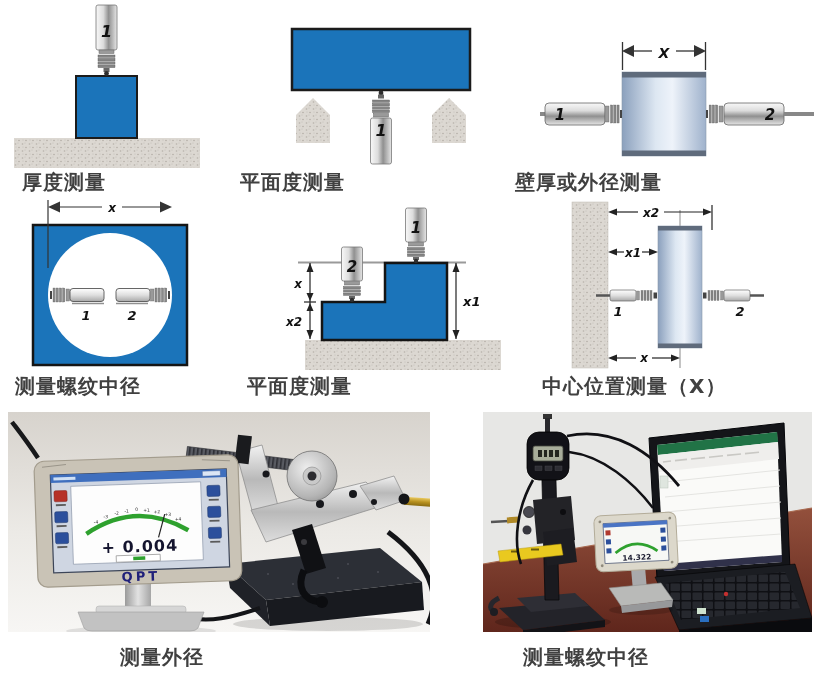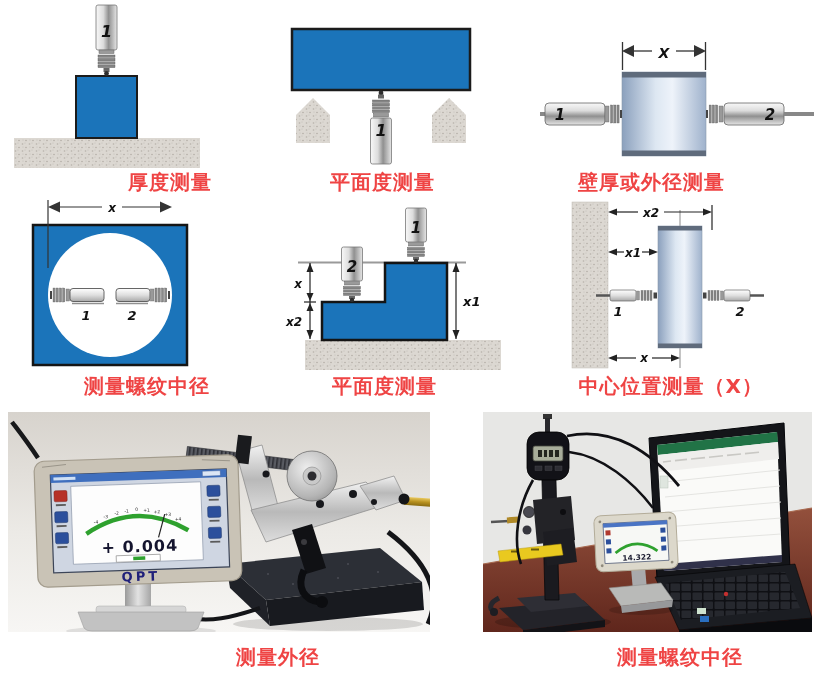--- a/index.html
+++ b/index.html
@@ -7,7 +7,7 @@
   body{background:#ffffff;font-family:"DejaVu Sans","Liberation Sans",sans-serif;position:relative;overflow:hidden}
   .stage{position:absolute;left:0;top:0;width:814px;height:695px;background:#fff}
   .panel{position:absolute}
-  .caption{position:absolute;font-weight:bold;font-size:20px;color:#ef4444;text-align:right;letter-spacing:1px;white-space:nowrap}
+  .caption{position:absolute;font-weight:bold;font-size:20px;color:#404040;text-align:left;letter-spacing:1px;white-space:nowrap}
   svg{display:block}
   svg text{font-family:"DejaVu Sans","Liberation Sans",sans-serif}
 </style>

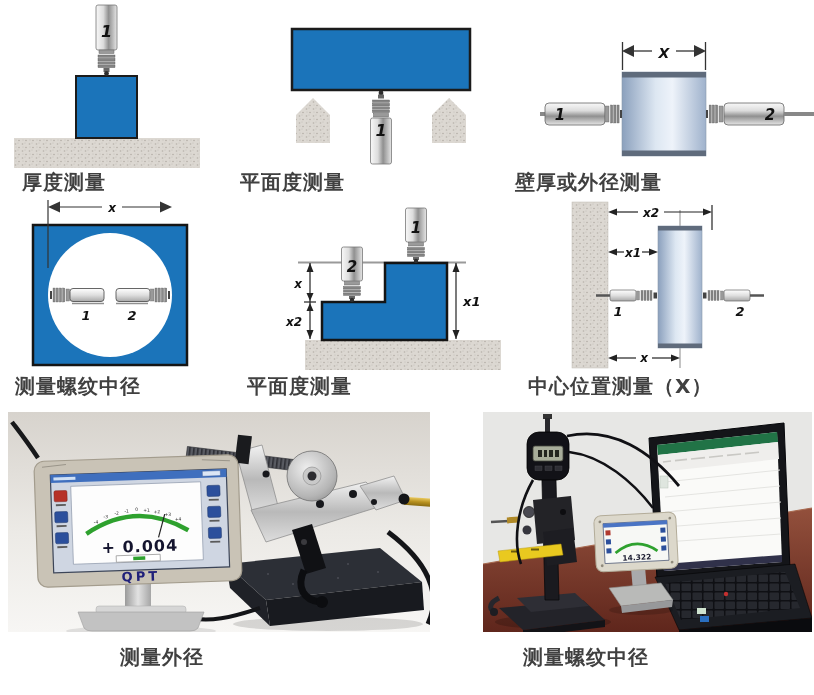--- a/index.html
+++ b/index.html
@@ -565,7 +565,7 @@
   <div class="caption" style="left:515px;top:169px;width:210px">壁厚或外径测量</div>
   <div class="caption" style="left:15px;top:373px;width:195px">测量螺纹中径</div>
   <div class="caption" style="left:247px;top:373px;width:190px">平面度测量</div>
-  <div class="caption" style="left:528px;top:373px;width:235px">中心位置测量（X）</div>
+  <div class="caption" style="left:542px;top:373px;width:235px">中心位置测量（X）</div>
   <div class="caption" style="left:523px;top:644px;width:220px">测量螺纹中径</div>
   <div class="caption" style="left:120px;top:644px;width:200px">测量外径</div>
 

